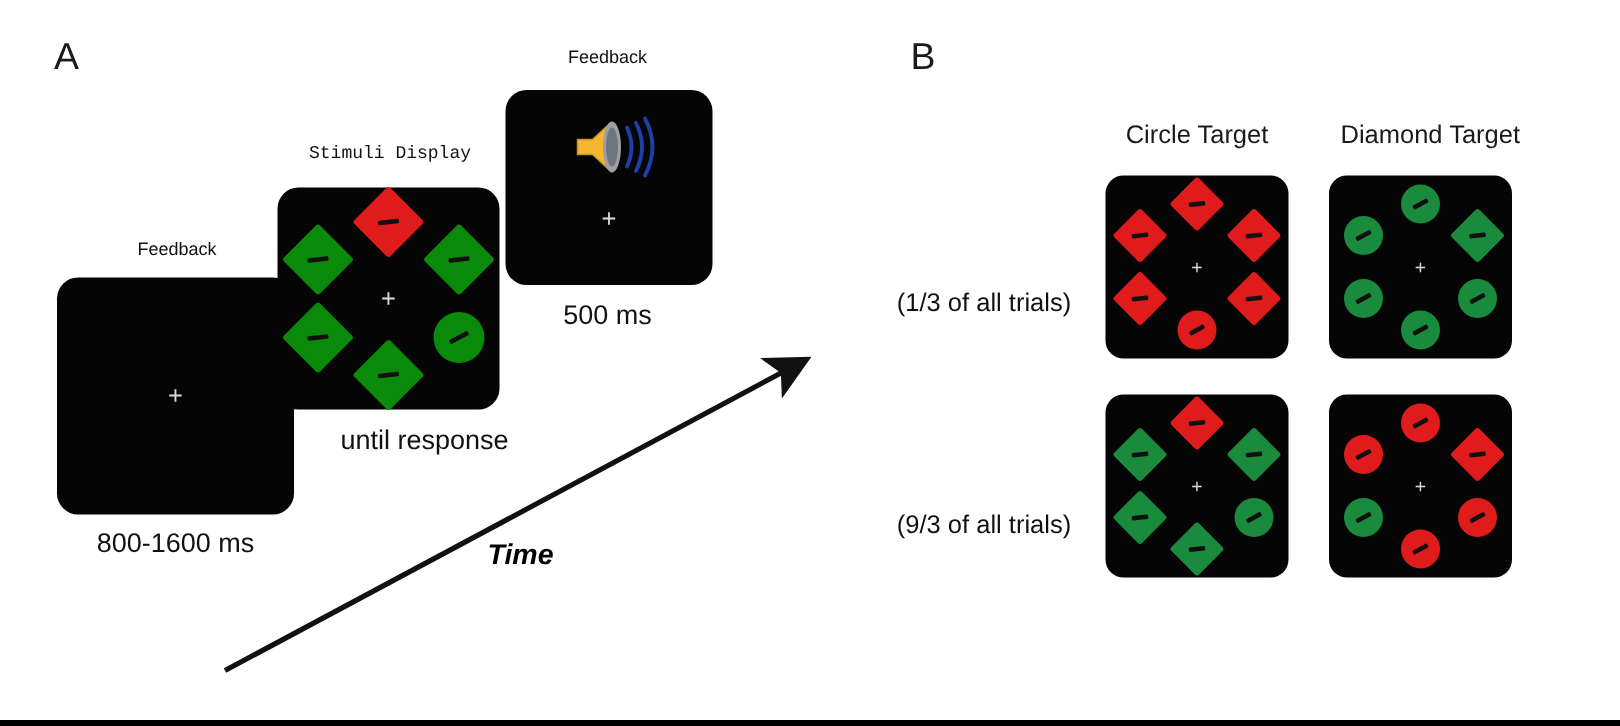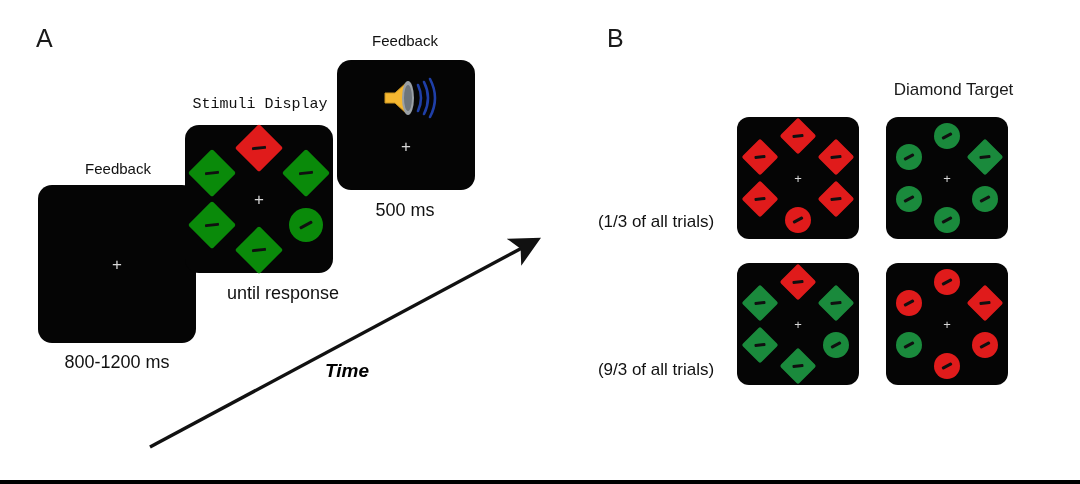--- a/index.html
+++ b/index.html
@@ -31,7 +31,7 @@
     color: #1a1a1a;
   }
   .stage-label {
-    font-size: 15px;
+    font-size: 12px;
     font-weight: 400;
     text-align: center;
   }

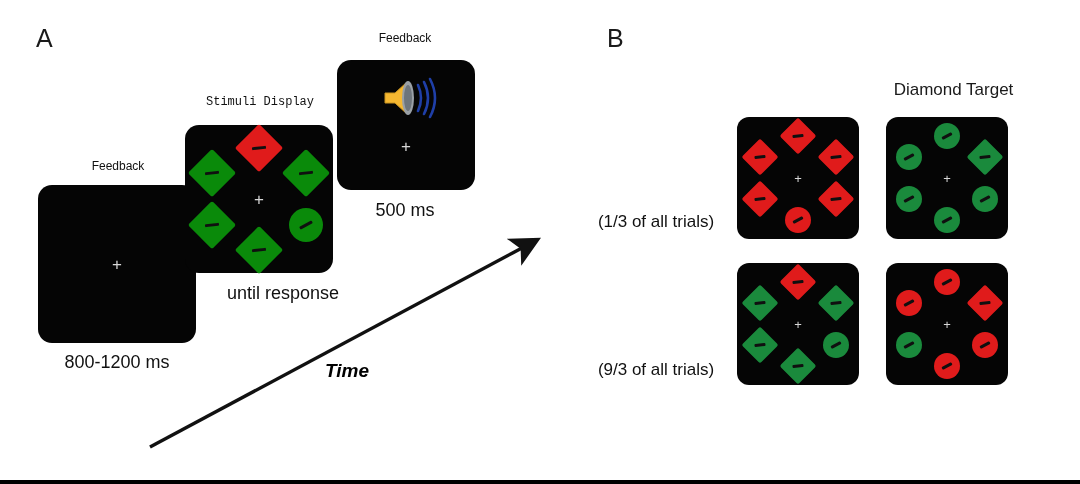--- a/index.html
+++ b/index.html
@@ -189,6 +189,7 @@
 
   <div class="txt panel-letter" style="left:607px; top:24px;">B</div>
 
+  <div class="txt col-header" style="left:718px; top:80px; width:160px;">Circle Target</div>
   <div class="txt col-header" style="left:866px; top:80px; width:175px;">Diamond Target</div>
 
   <div class="txt row-label-sub" style="left:586px; top:192px; width:140px;">(1/3 of all trials)</div>

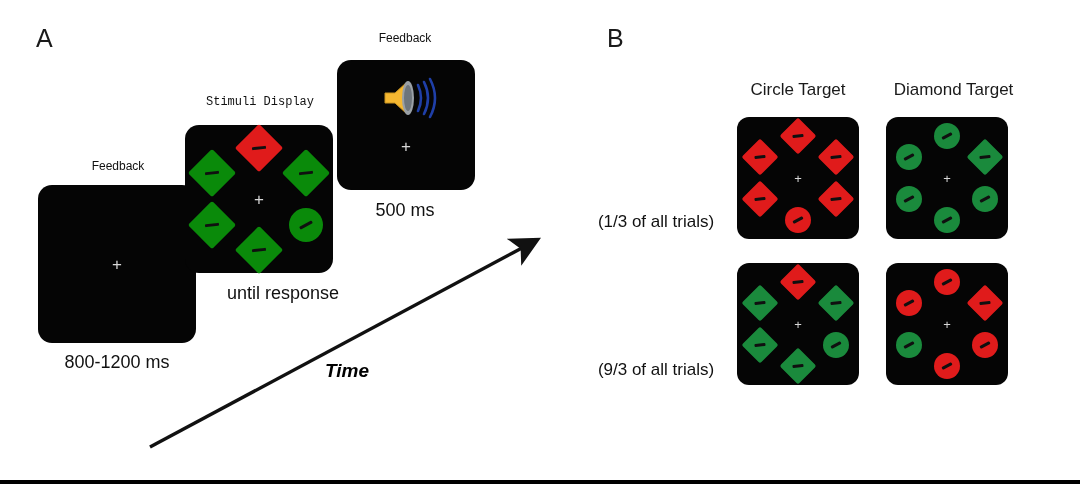--- a/index.html
+++ b/index.html
@@ -63,7 +63,6 @@
     font-weight: 400;
     color: #111;
     text-align: center;
-    margin-top: 20px;
   }
 
   

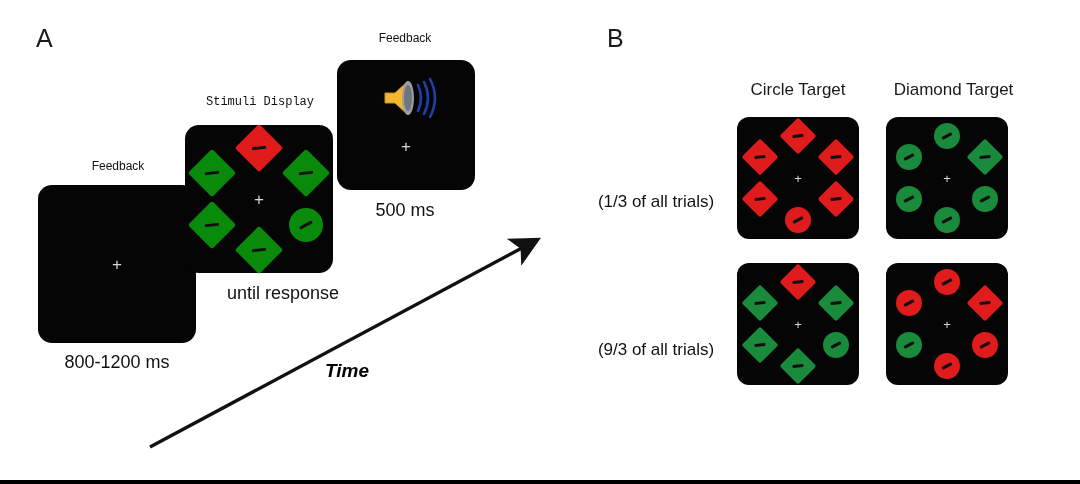--- a/index.html
+++ b/index.html
@@ -124,7 +124,7 @@
     <div class="fixation" style="left:50%; top:50%;">+</div>
   </div>
 
-  <div class="txt duration-label" style="left:33px; top:352px; width:168px;">800-1200 ms</div>
+  <div class="txt duration-label" style="left:33px; top:352px; width:168px;">800-1600 ms</div>
 
   <div class="txt stage-label" style="left:180px; top:96px; width:160px;font-family:Liberation Mono, monospace;">Stimuli Display</div>
 

